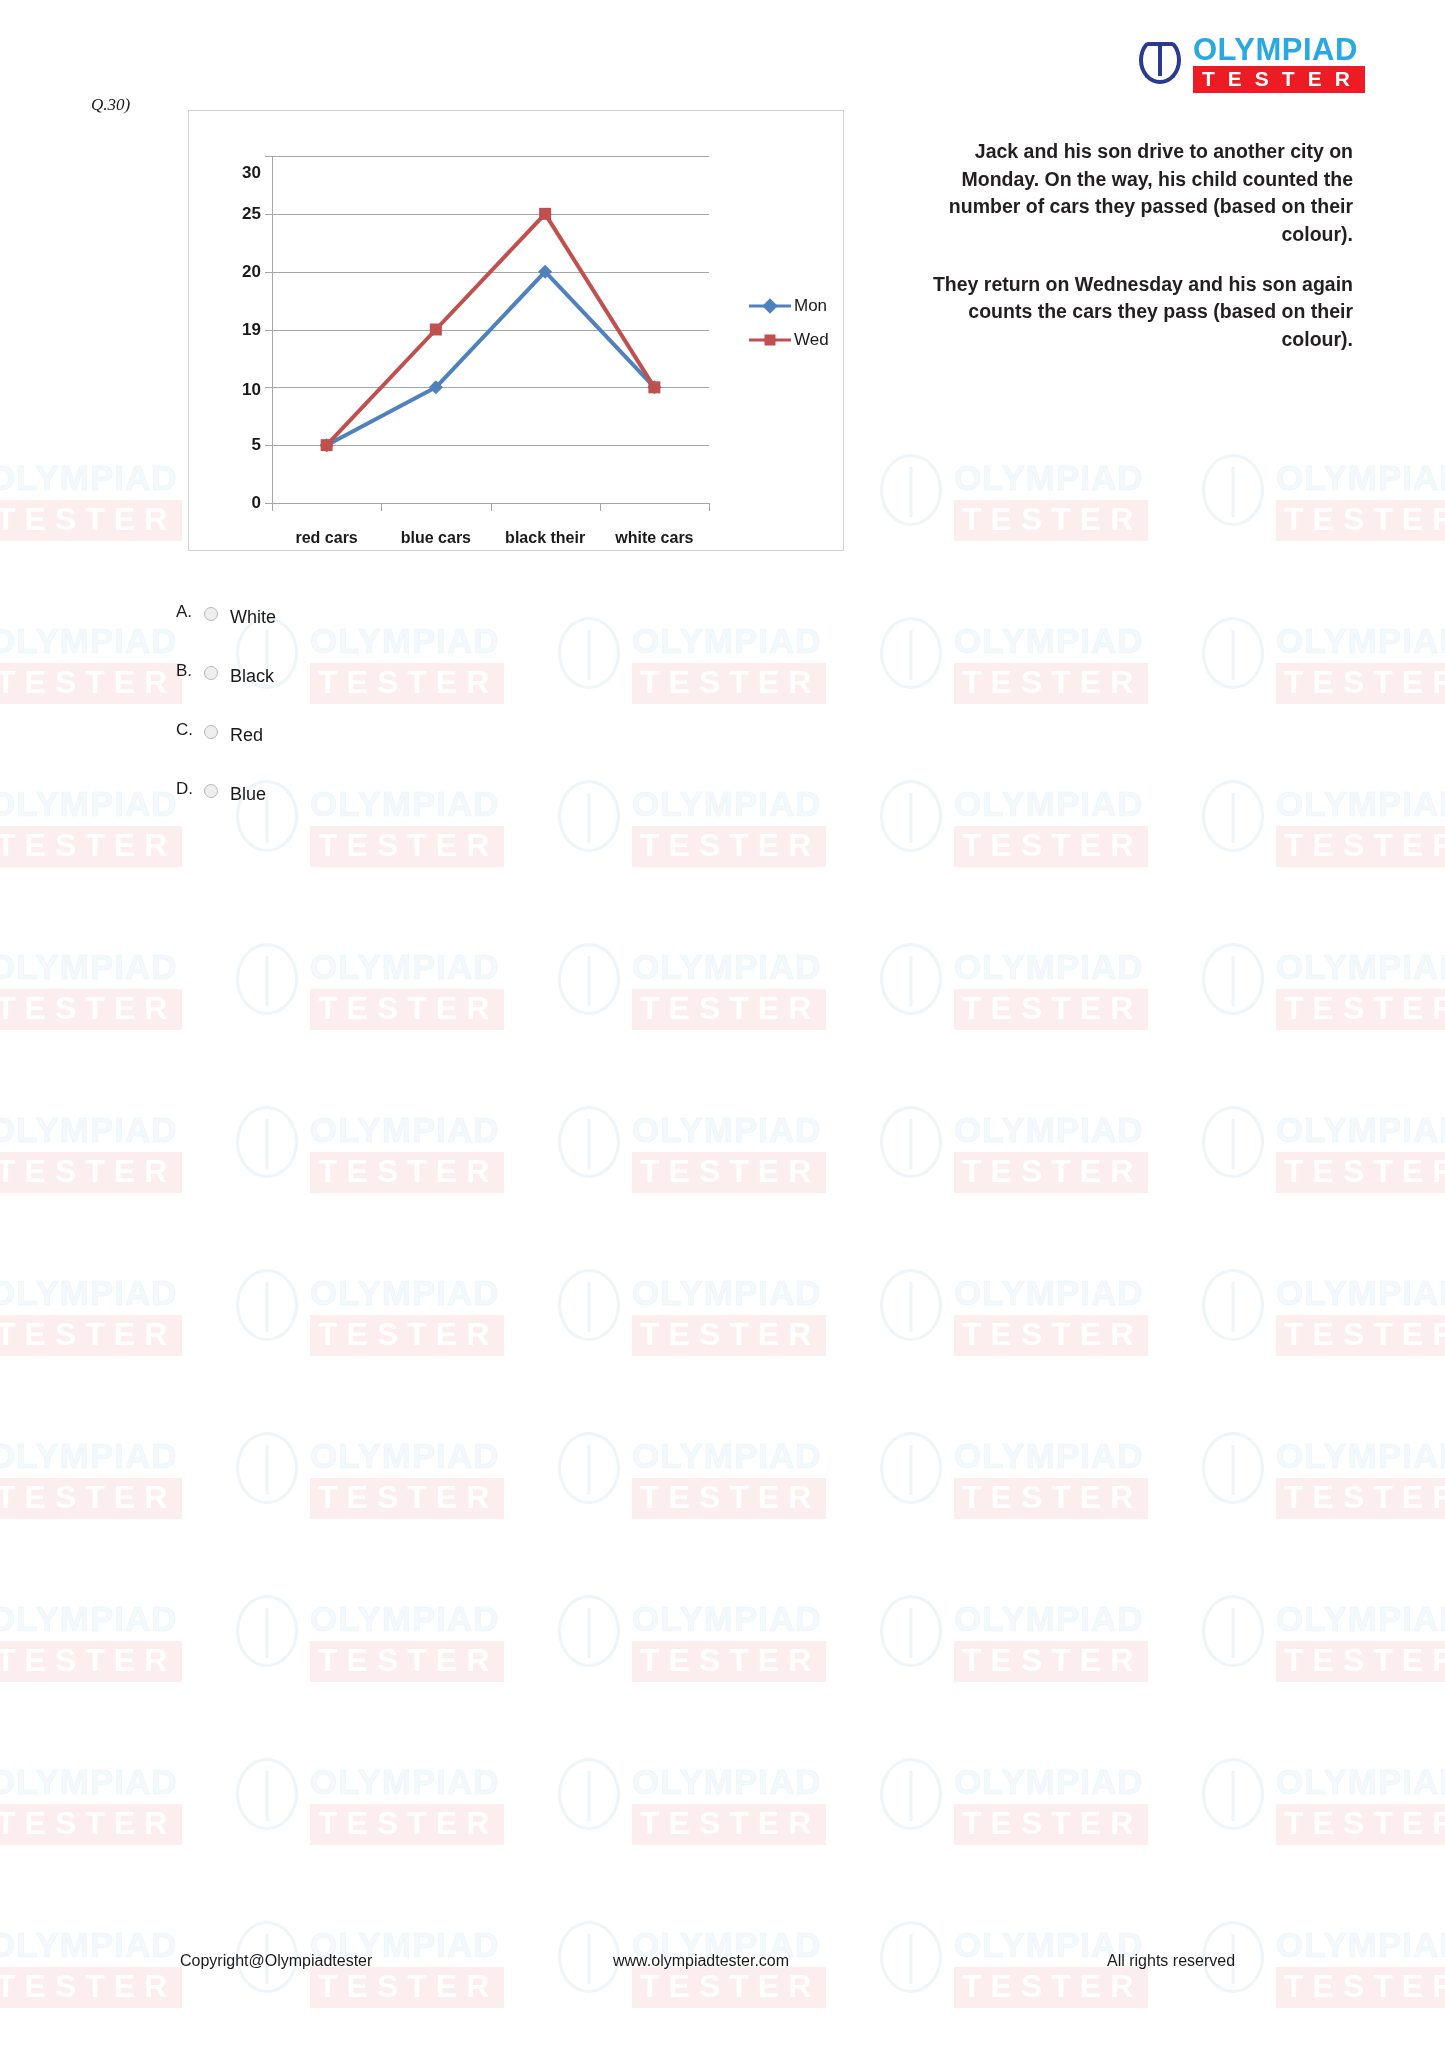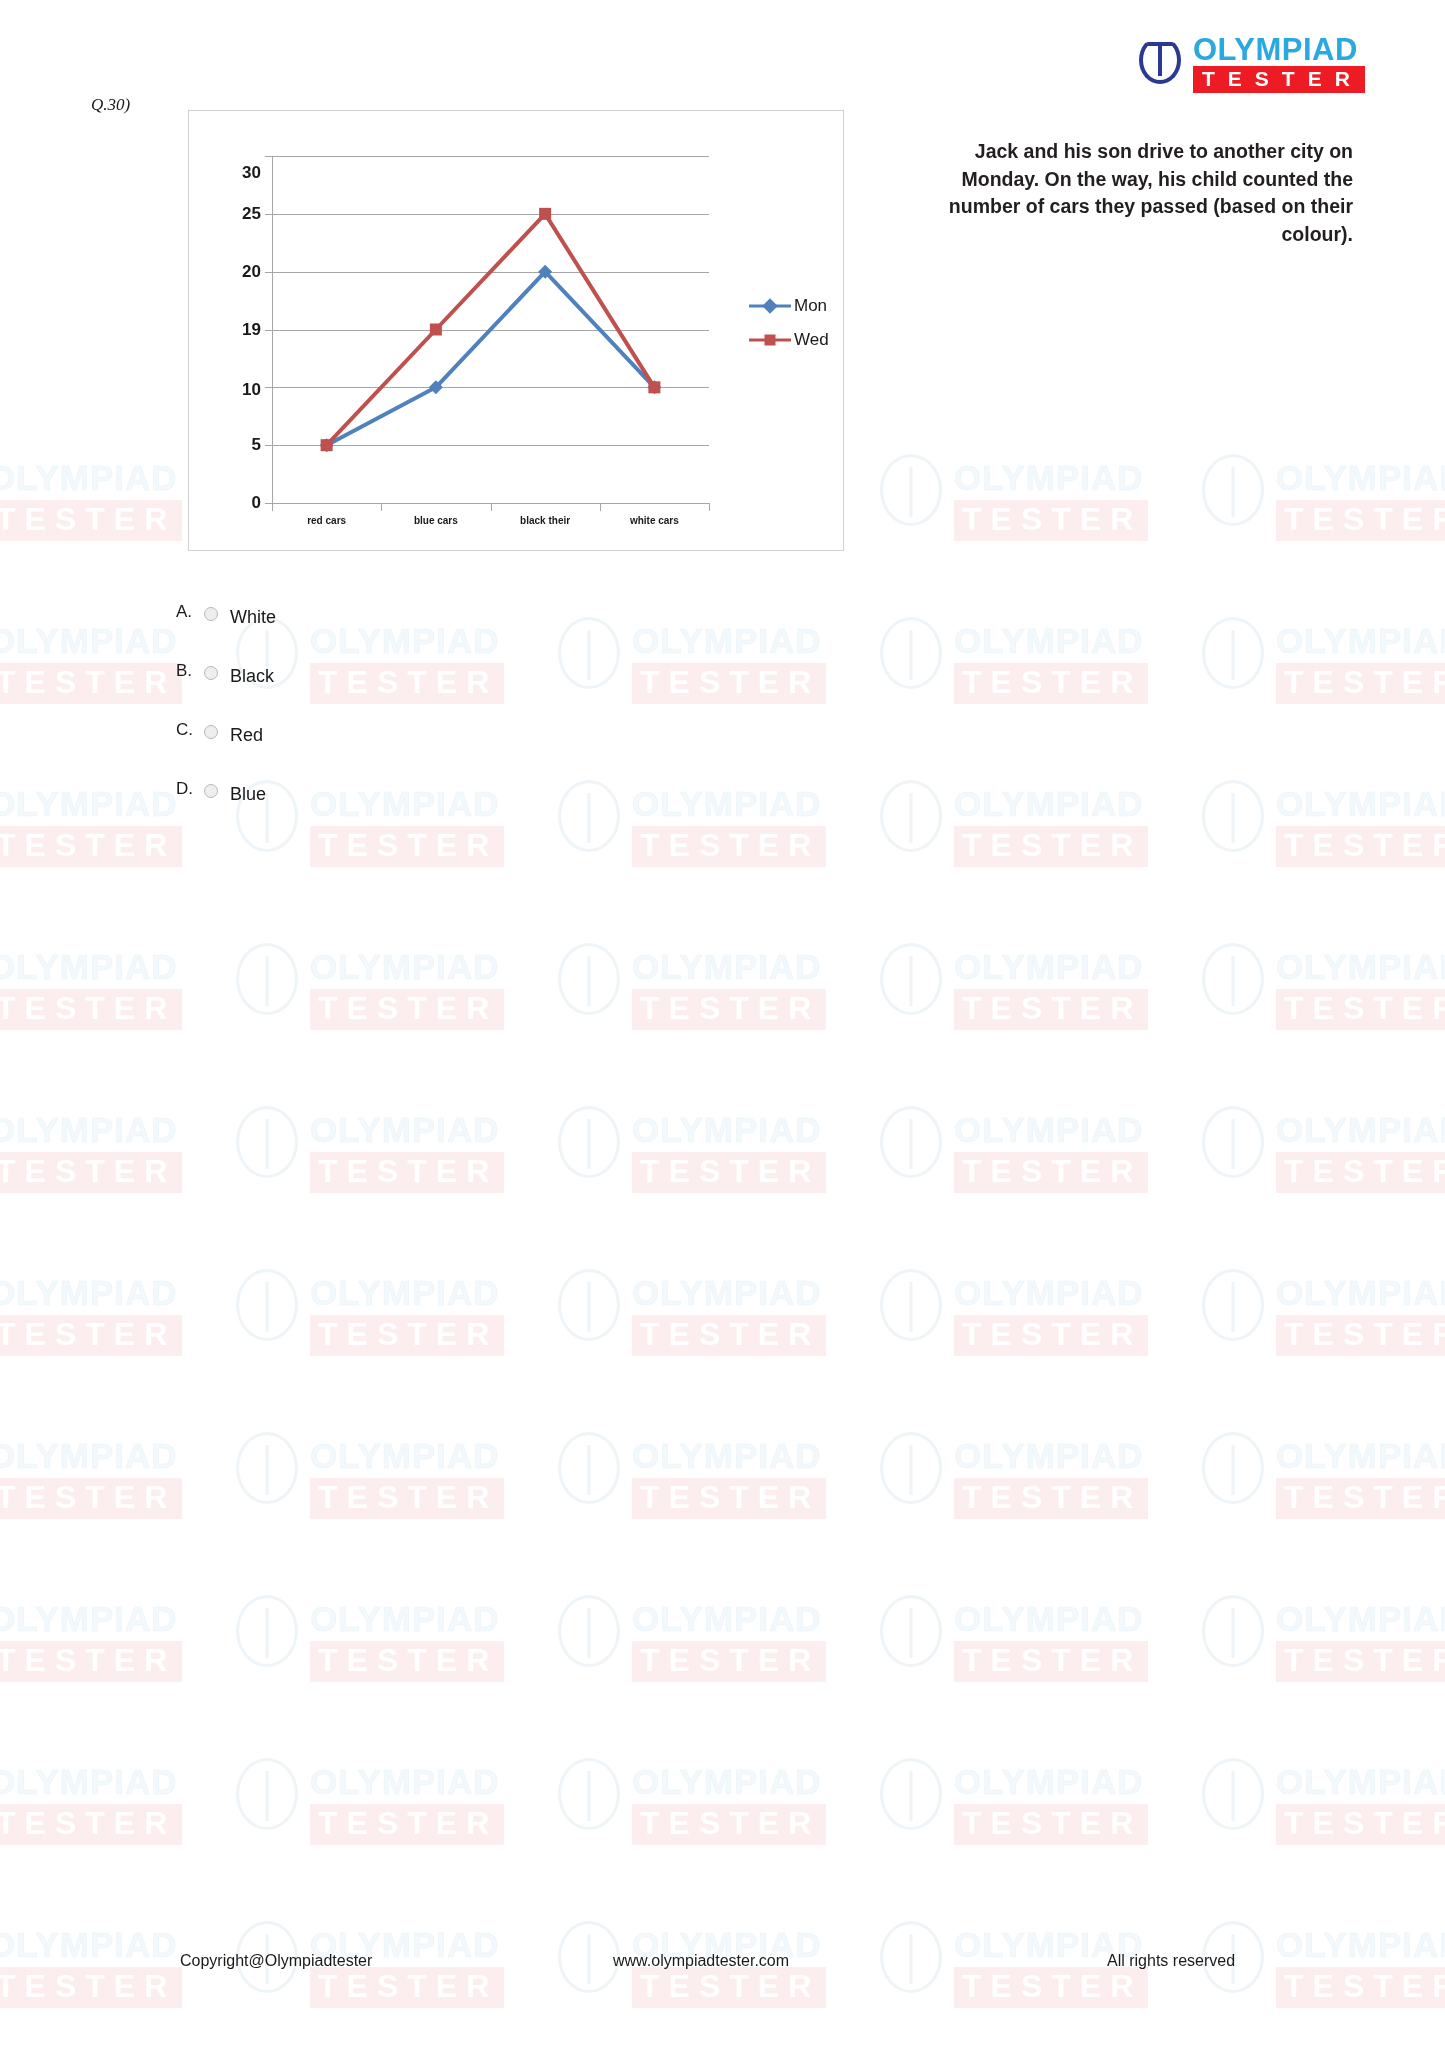--- a/index.html
+++ b/index.html
@@ -679,6 +679,7 @@
 
   <div id="question-text">
     <p class="q-para">Jack and his son drive to another city on Monday. On the way, his child counted the number of cars they passed (based on their colour).</p>
+    <p class="q-para">They return on Wednesday and his son again counts the cars they pass (based on their colour).</p>
   </div>
 
   <div id="options-list">

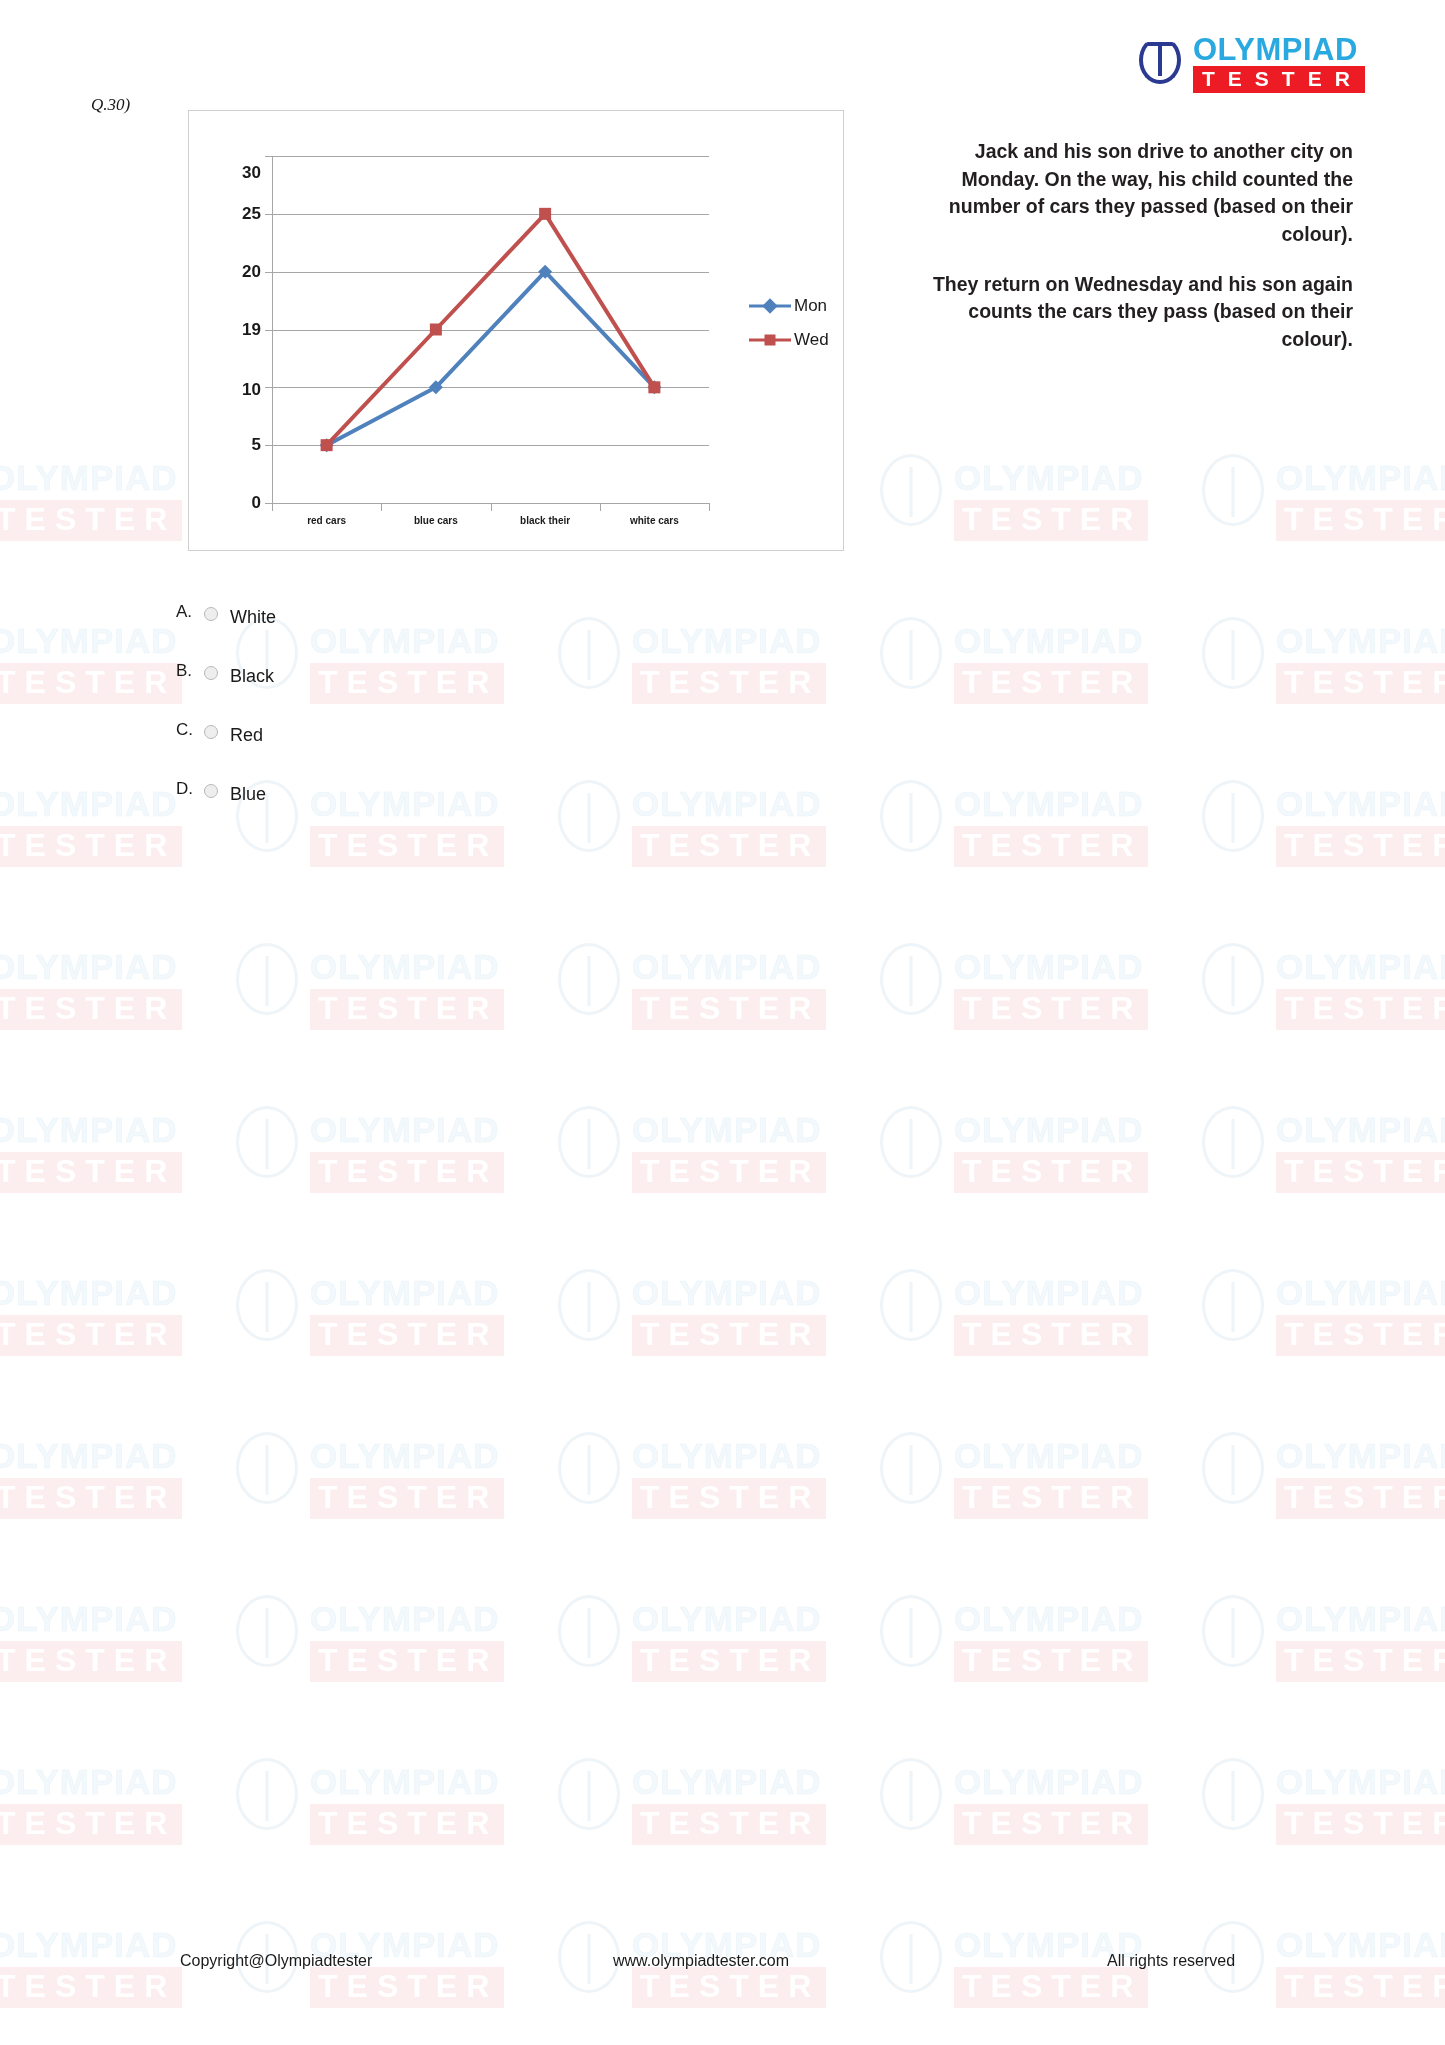--- a/index.html
+++ b/index.html
@@ -211,9 +211,9 @@
   .x-label {
     position: absolute;
     top: 100%;
-    margin-top: 12px;
+    margin-top: 26px;
     transform: translateX(-50%);
-    font-size: 10px;
+    font-size: 16px;
     font-weight: bold;
     color: #1a1a1a;
     font-family: "Liberation Sans", sans-serif;

